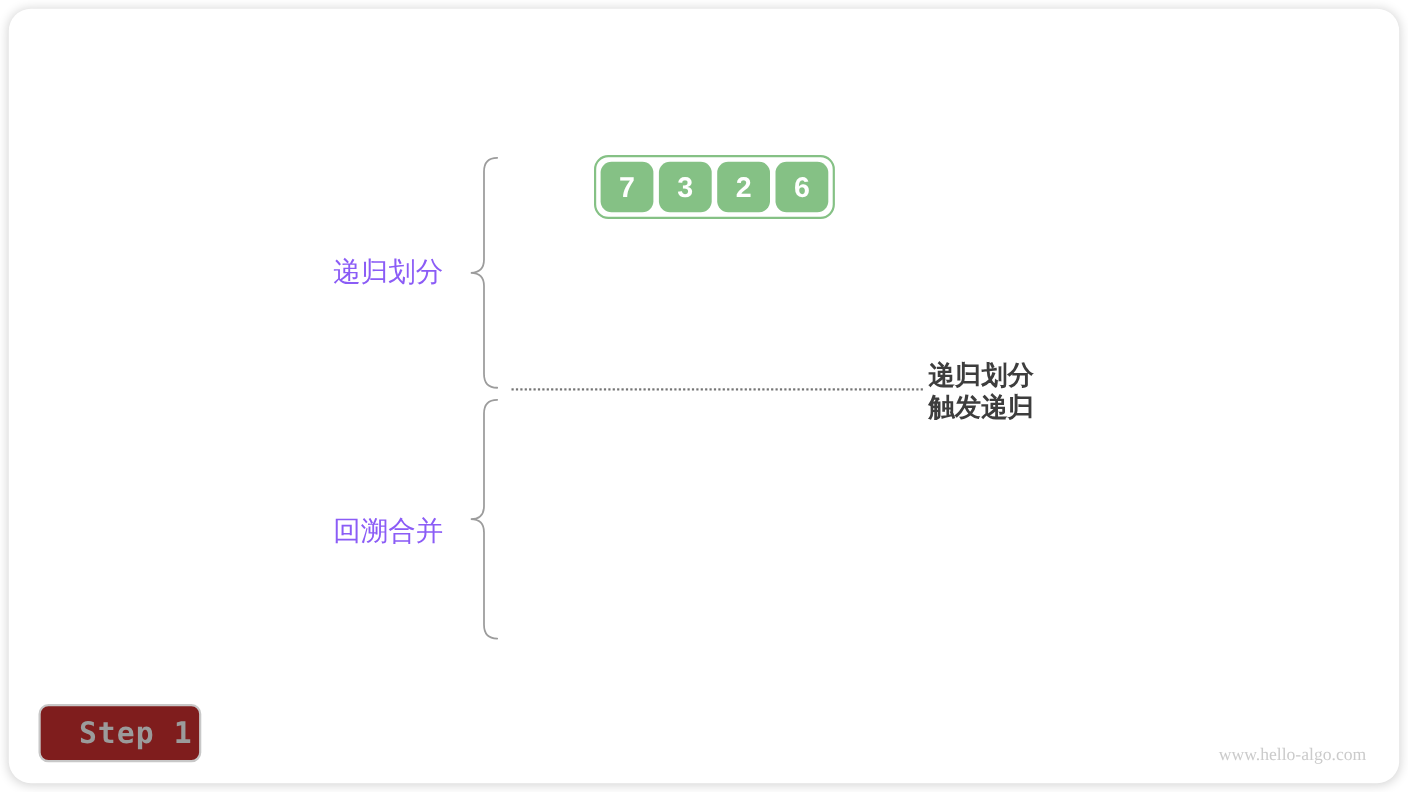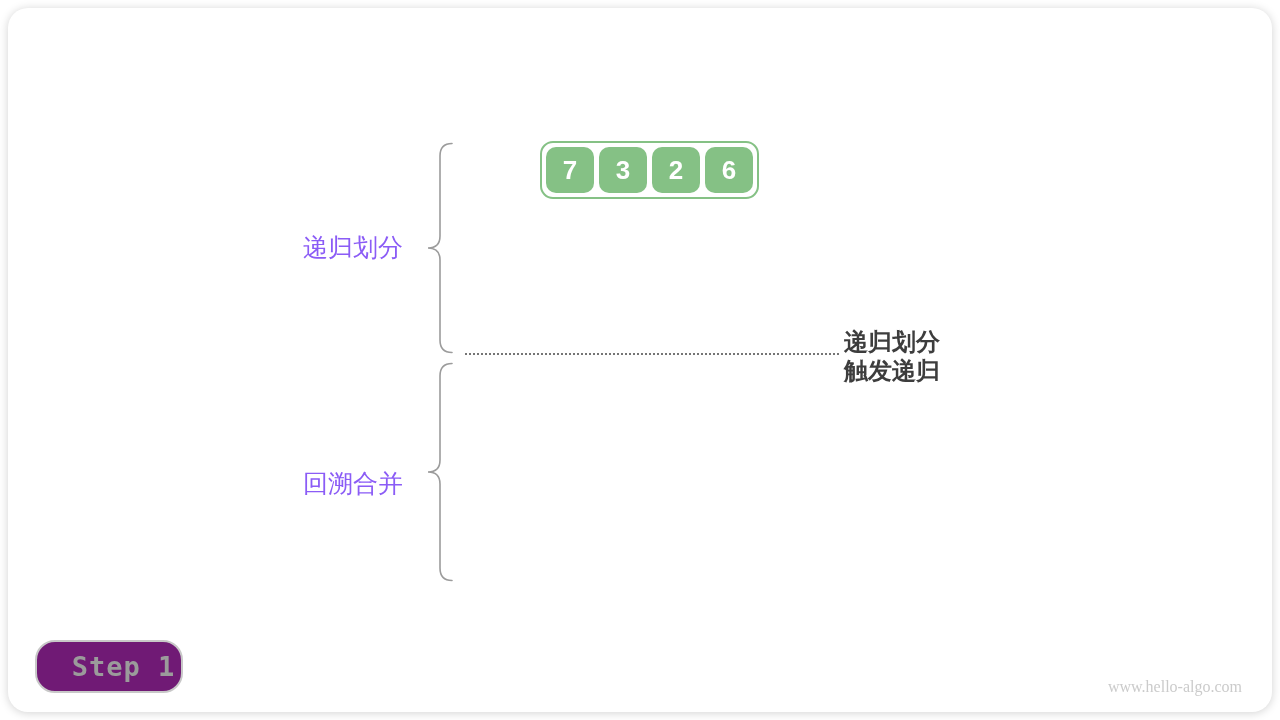--- a/index.html
+++ b/index.html
@@ -83,9 +83,9 @@
     position: absolute;
     left: 27px; top: 632px;
     width: 148px; height: 53px;
-    background: #701a75;
+    background: #7f1d1d;
     border: 2px solid #C8C8C8;
-    border-radius: 20px;
+    border-radius: 9px;
     display: flex;
     align-items: center;
     justify-content: center;

